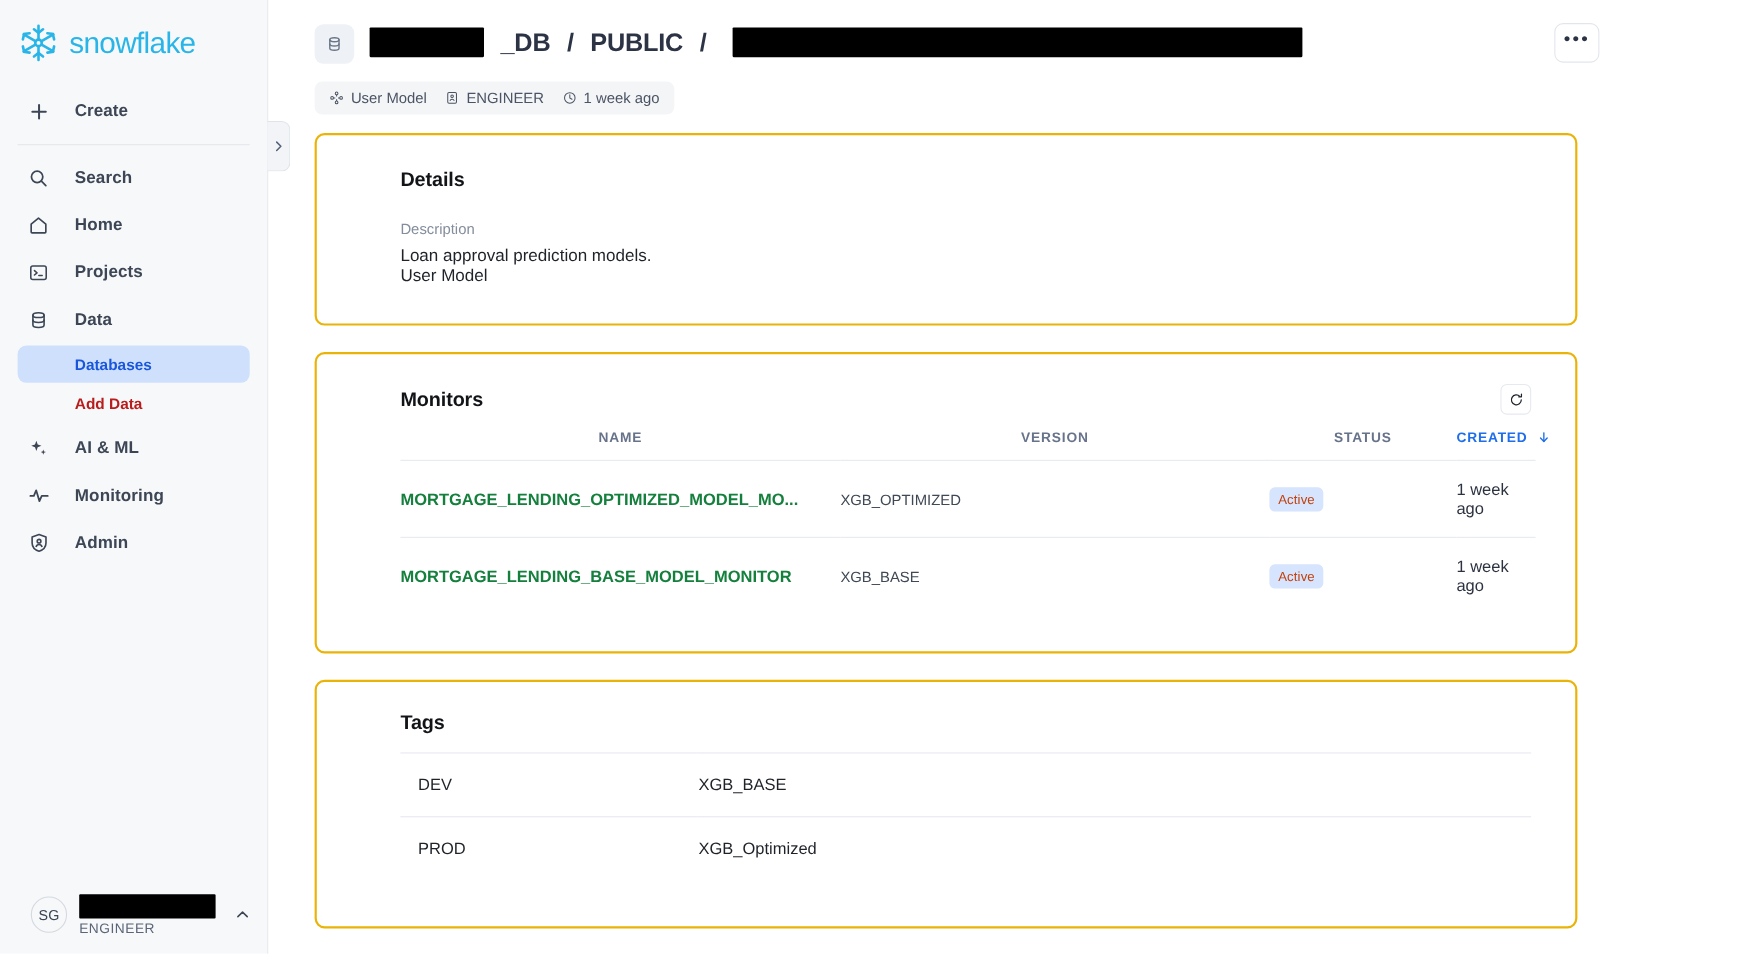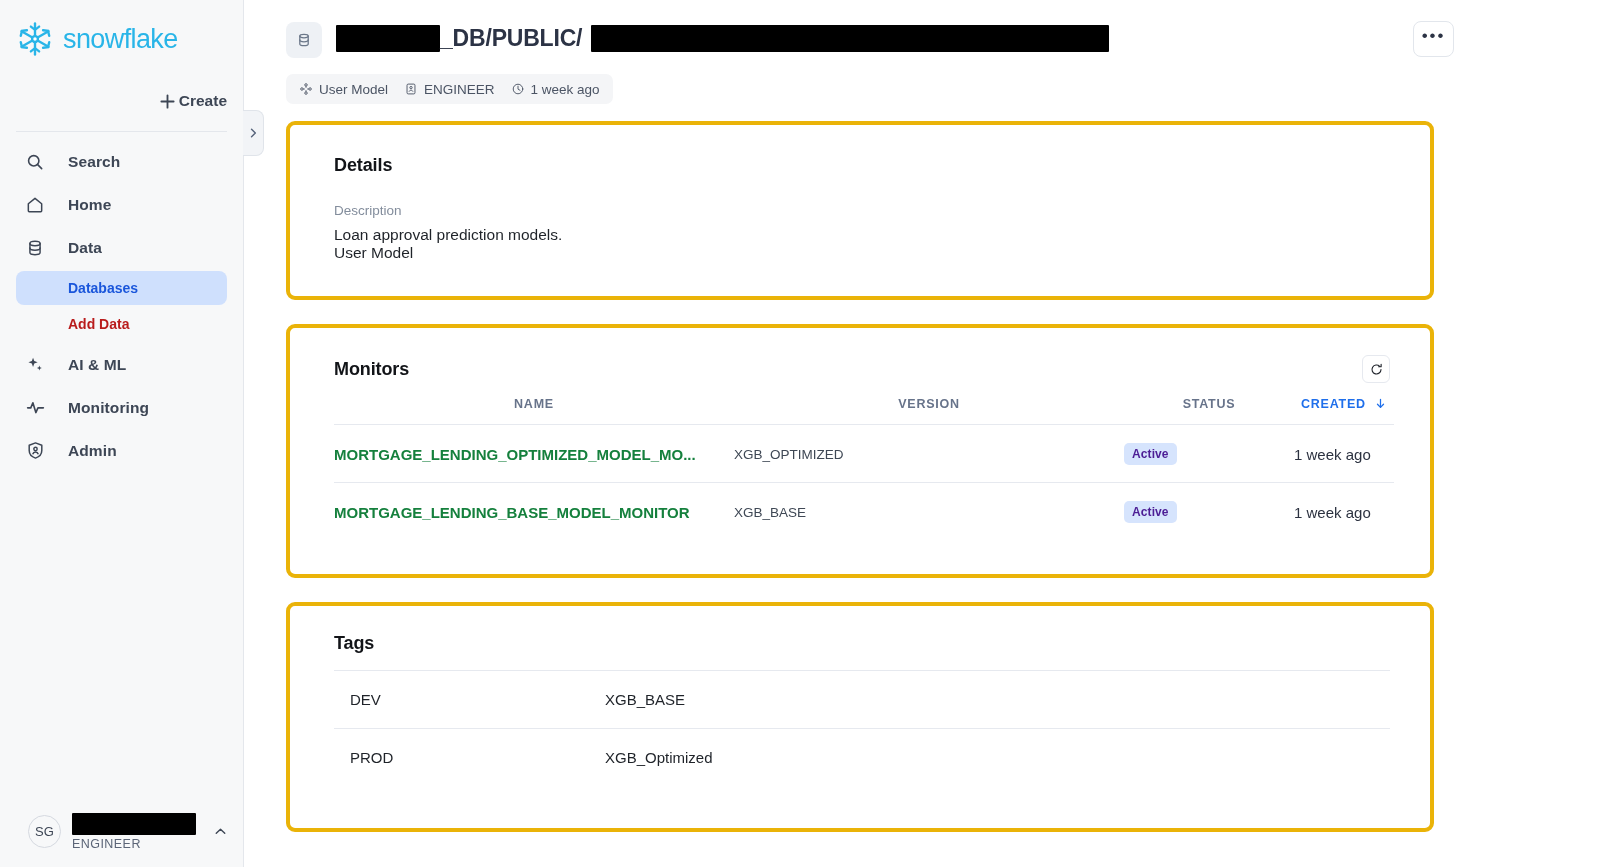--- a/index.html
+++ b/index.html
@@ -177,7 +177,7 @@
     font-weight: 700;
     color: #2c3345;
     letter-spacing: -0.2px;
-    gap: 0;
+    gap: 15px;
     flex: 1 1 auto;
     min-width: 0;
     padding-top: 4px;

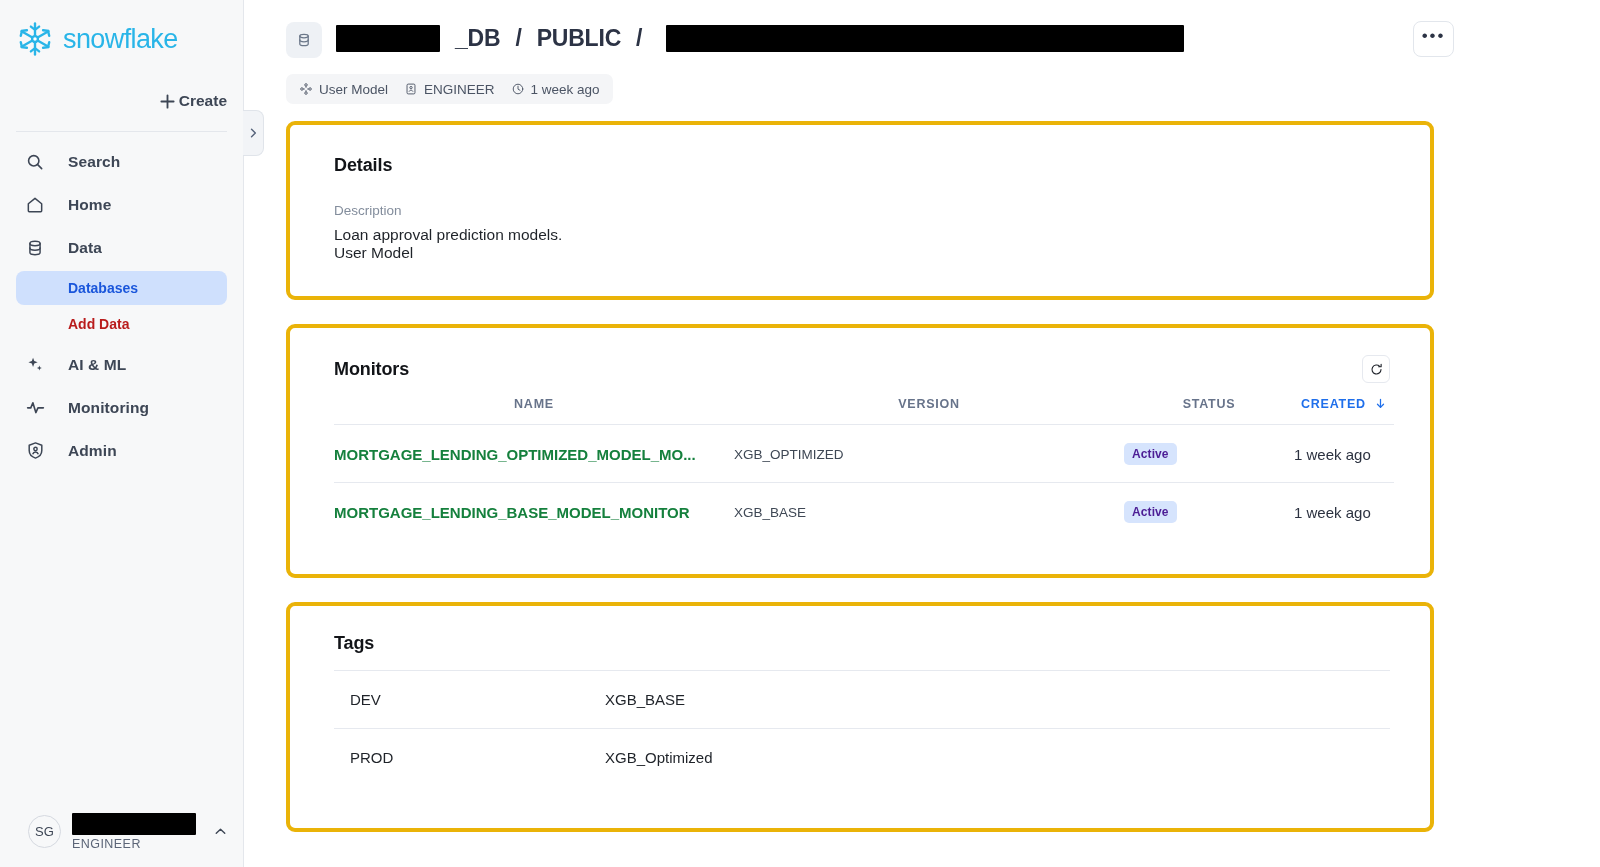--- a/index.html
+++ b/index.html
@@ -51,12 +51,12 @@
   .nav-create {
     display: flex;
     align-items: center;
+    gap: 22px;
     height: 46px;
     margin: 0 16px;
     padding-left: 8px;
     cursor: pointer;
     color: #3d4655;
-    justify-content: flex-end;
   }
   .nav-create .label { font-size: 15.5px; font-weight: 600; color: #3d4655; }
 

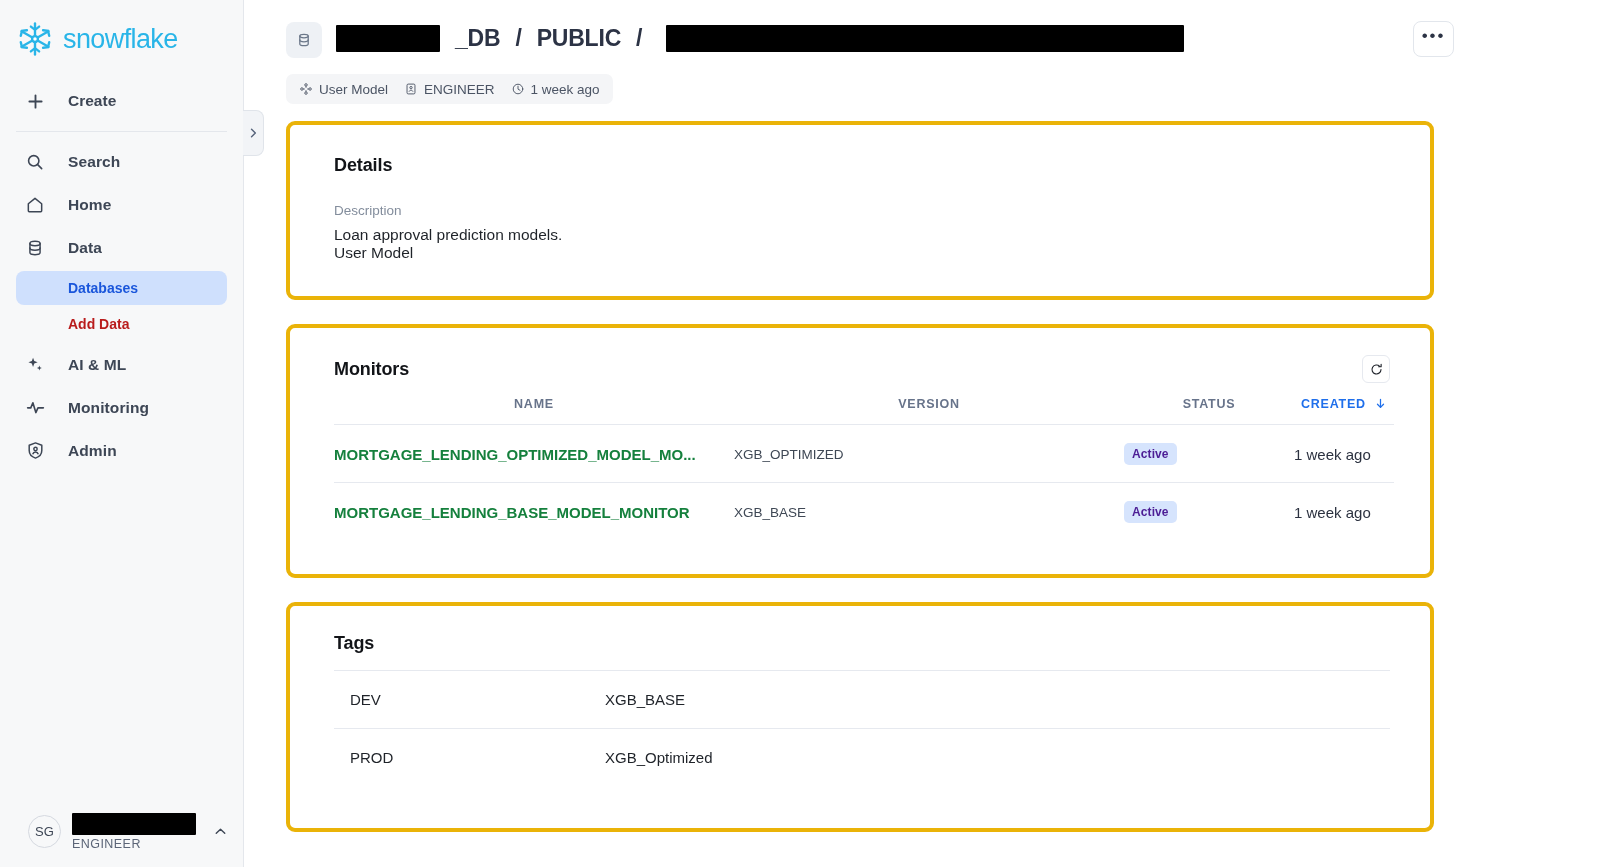--- a/index.html
+++ b/index.html
@@ -226,10 +226,11 @@
   }
 
   .card {
-    border: 4px solid #eab308;
+    border: 2px solid #eab308;
     border-radius: 9px;
     background: #ffffff;
     margin-bottom: 24px;
+    padding-left: 32px;
   }
 
   .card-title {

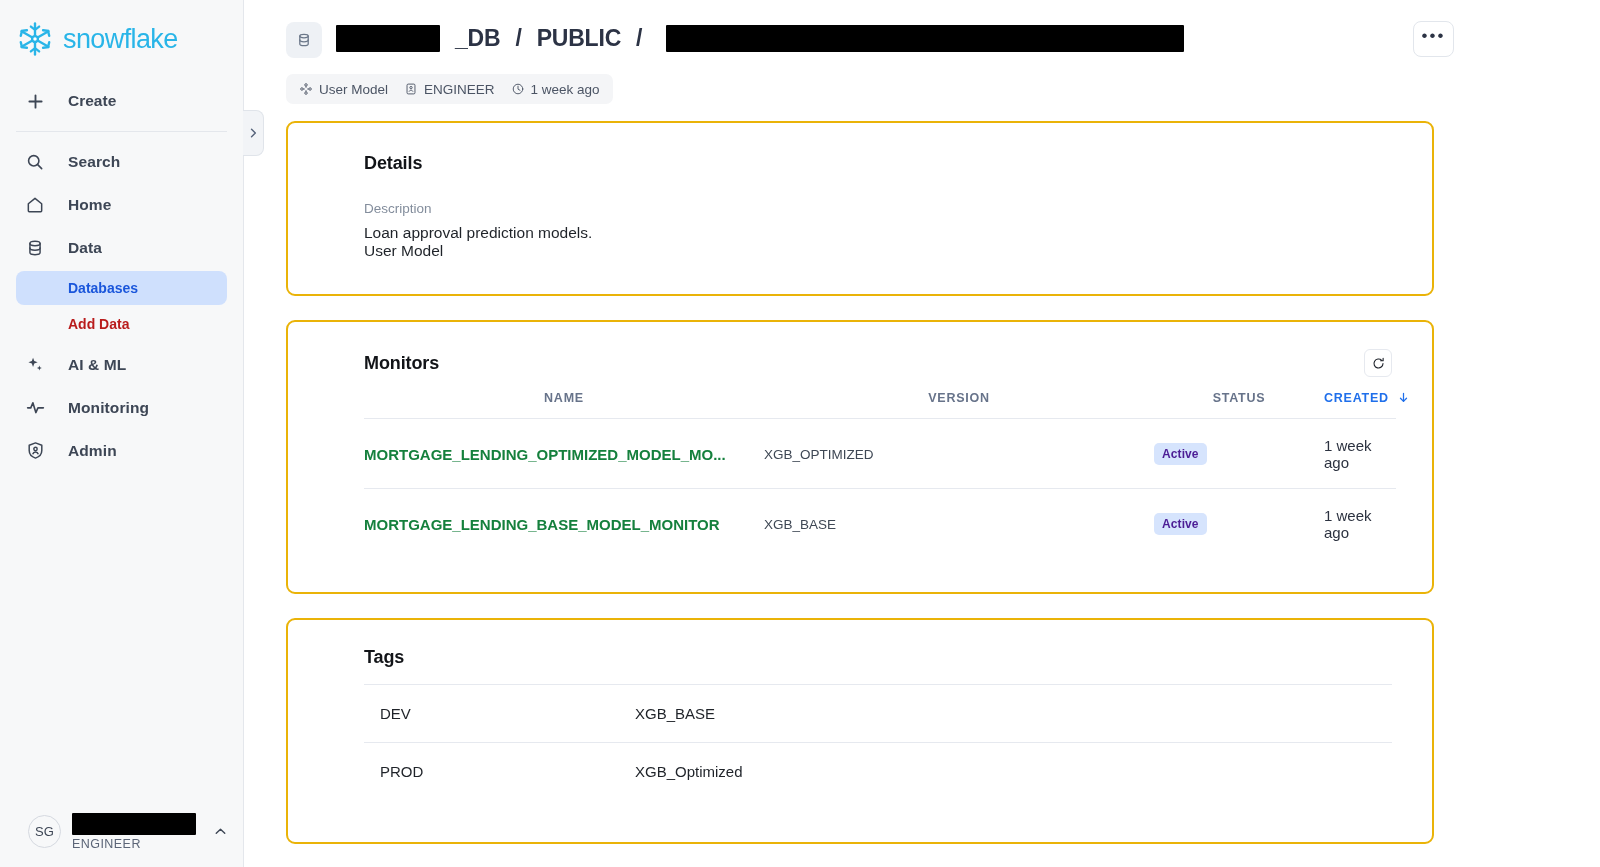--- a/index.html
+++ b/index.html
@@ -402,6 +402,16 @@
         <span class="label">Home</span>
       </div>
 
+      <div class="nav-item">
+        <span class="icon-slot">
+          <svg viewBox="0 0 24 24" width="20" height="20" fill="none" stroke="#3d4655" stroke-width="1.7" stroke-linecap="round" stroke-linejoin="round">
+            <rect x="3.6" y="4.6" width="16.8" height="14.8" rx="2.2"></rect>
+            <polyline points="7.6,9.6 10.4,12 7.6,14.4"></polyline>
+            <line x1="12.4" y1="15" x2="16" y2="15"></line>
+          </svg>
+        </span>
+        <span class="label">Projects</span>
+      </div>
 
       <div class="nav-item">
         <span class="icon-slot">

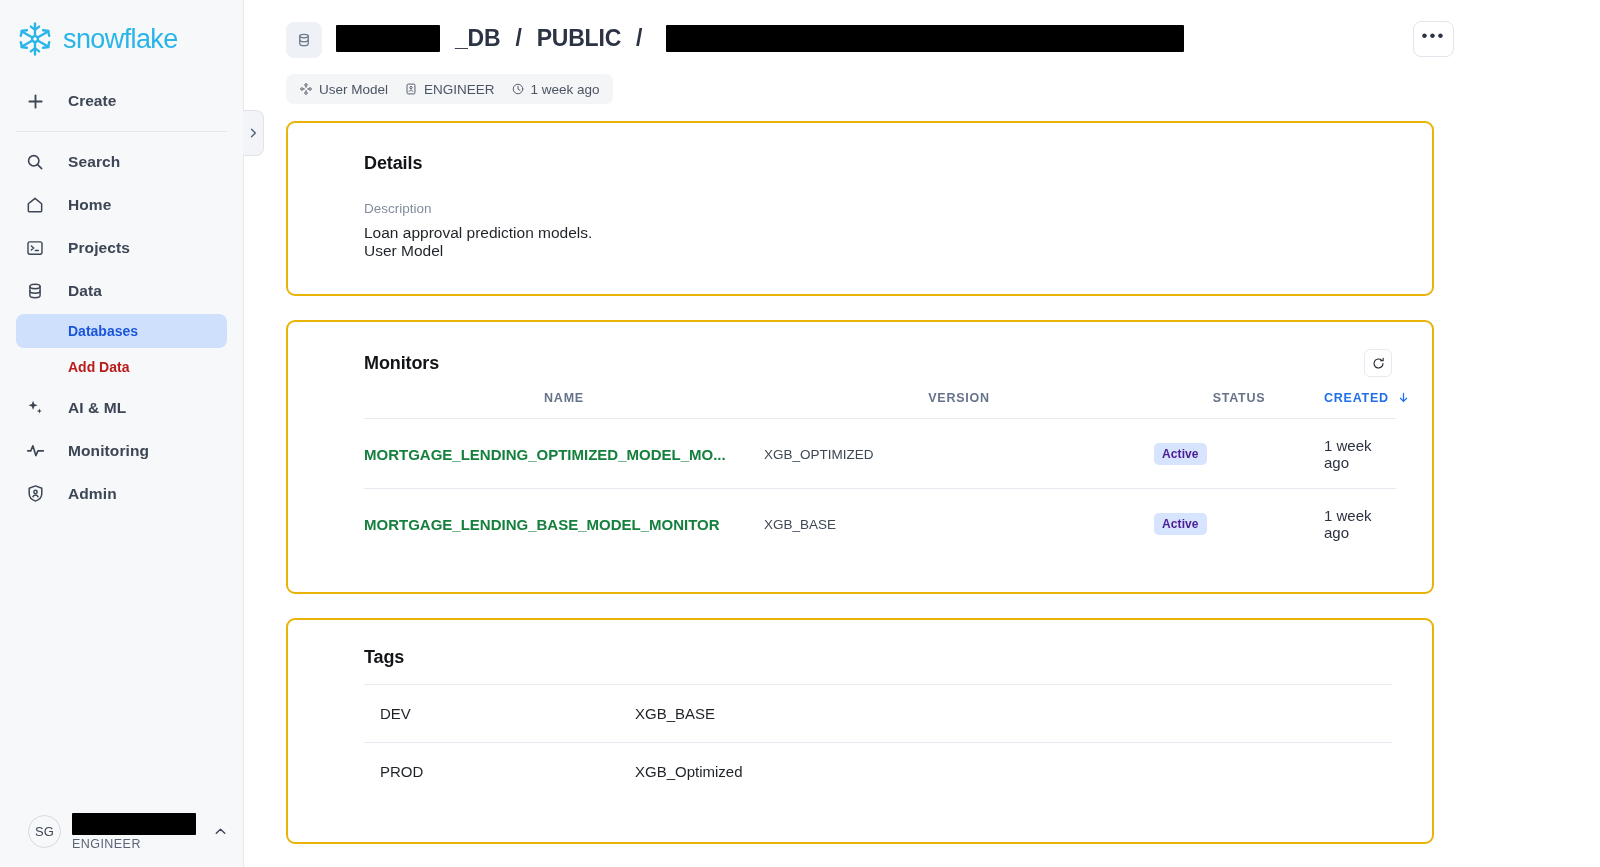--- a/index.html
+++ b/index.html
@@ -313,9 +313,9 @@
   .badge {
     display: inline-block;
     background: #d6e4fd;
-    color: #4c1d95;
+    color: #c2410c;
     font-size: 12px;
-    font-weight: 700;
+    font-weight: 400;
     border-radius: 5px;
     padding: 4px 8px;
     letter-spacing: 0.1px;

